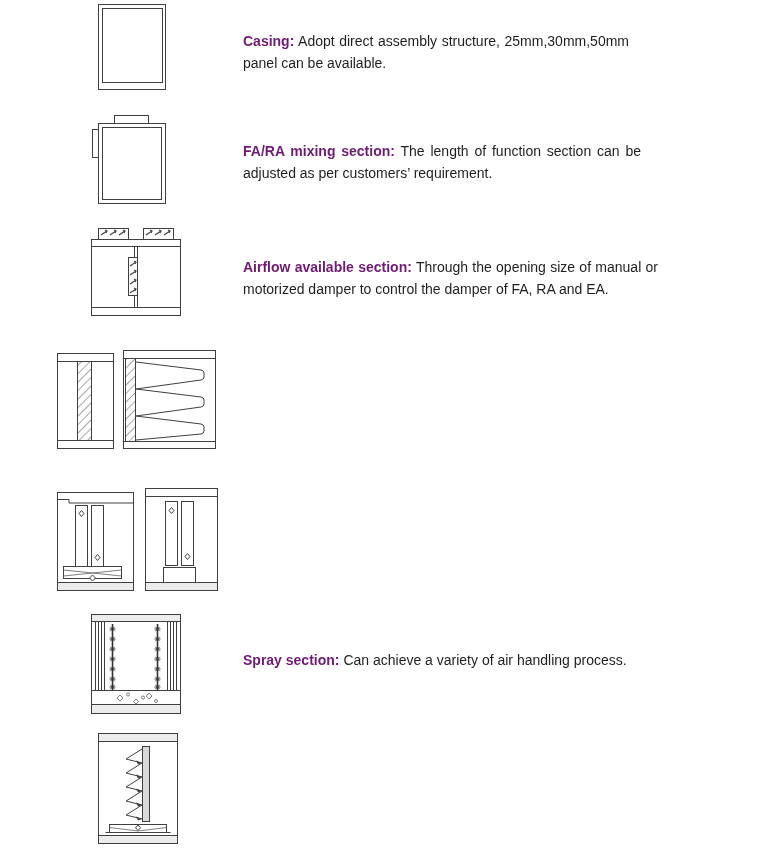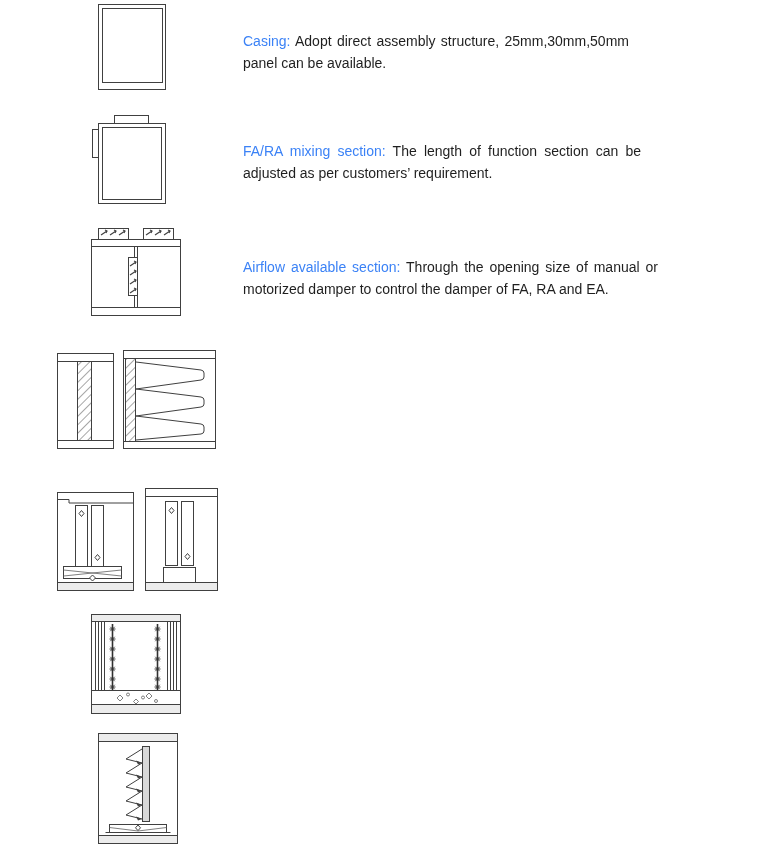--- a/index.html
+++ b/index.html
@@ -21,8 +21,8 @@
     text-align: justify;
   }
   .desc .lbl {
-    color: #3b82f6;
-    font-weight: normal;
+    color: #701a75;
+    font-weight: bold;
     margin-top: 41px;
   }
   

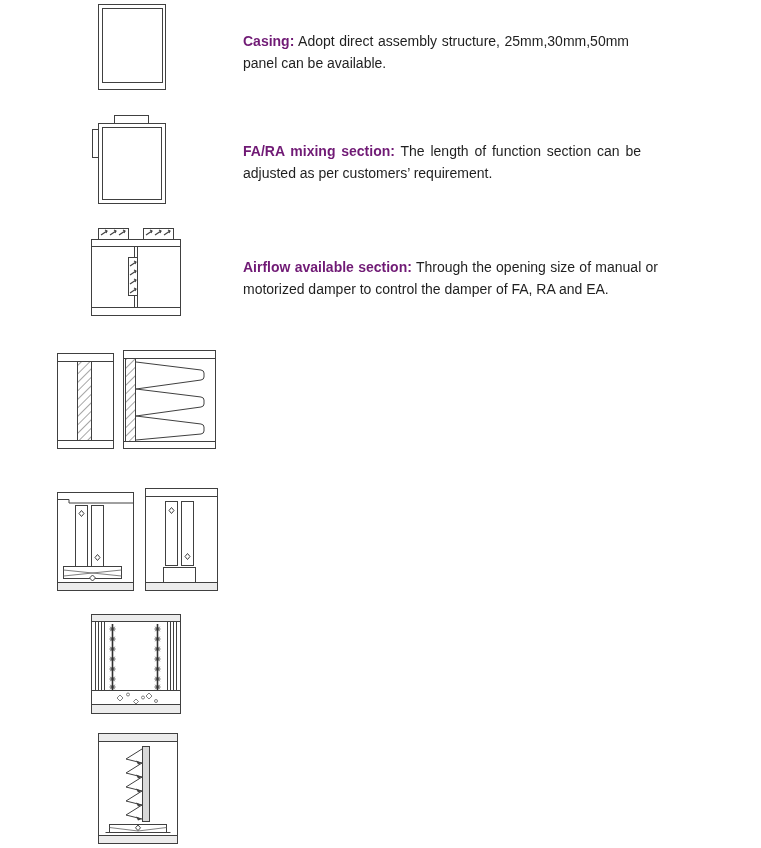--- a/index.html
+++ b/index.html
@@ -201,6 +201,10 @@
       <circle class="thin" cx="66" cy="88" r="1.5"></circle>
     </svg>
   </div>
+  <p class="desc" id="t6">
+    <span class="lbl">Spray section:</span>
+    <span>Can achieve a variety of air handling process.</span>
+  </p>
 
   <div class="diagram" id="d7">
     <svg width="82" height="113" viewBox="0 0 82 113">

